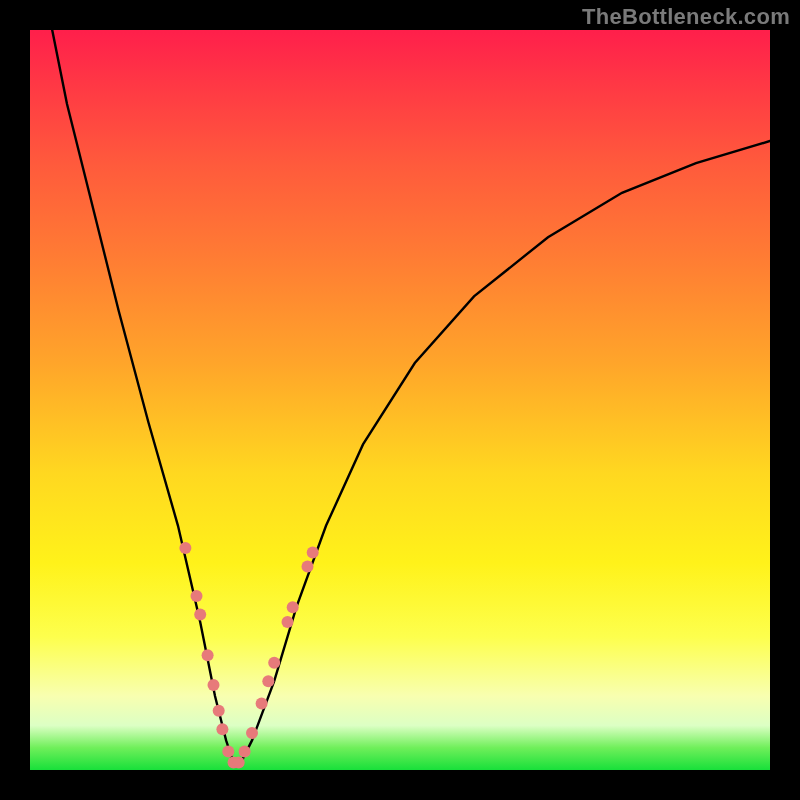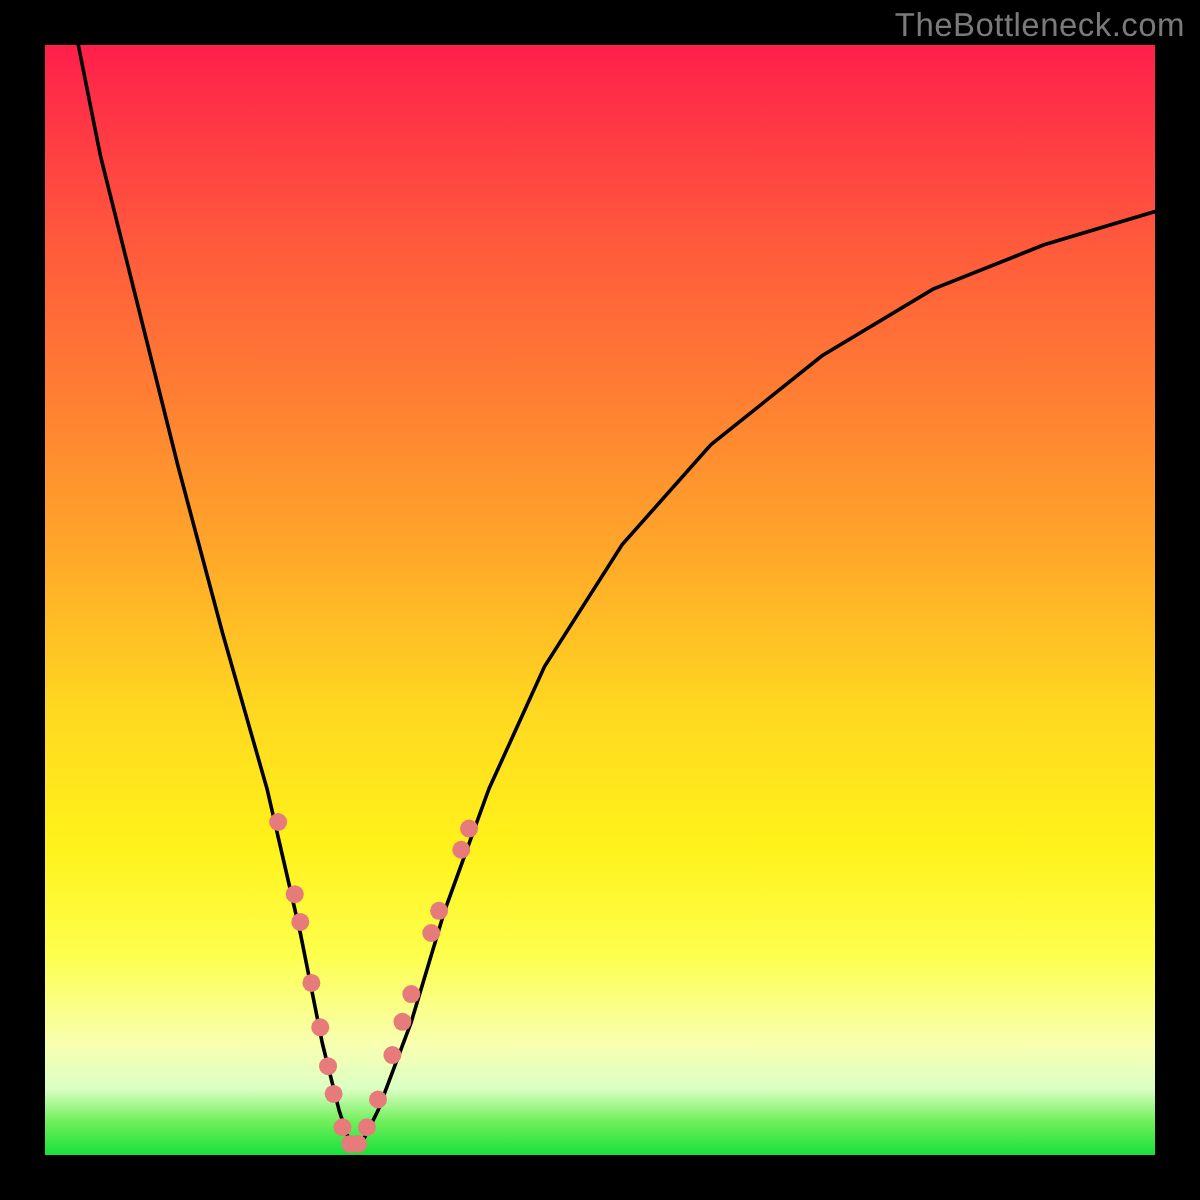--- a/index.html
+++ b/index.html
@@ -48,7 +48,7 @@
     right: 10px;
     color: #7a7a7a;
     font-size: 22px;
-    font-weight: 400;
+    font-weight: 700;
     letter-spacing: 0.3px;
     user-select: none;
   }

